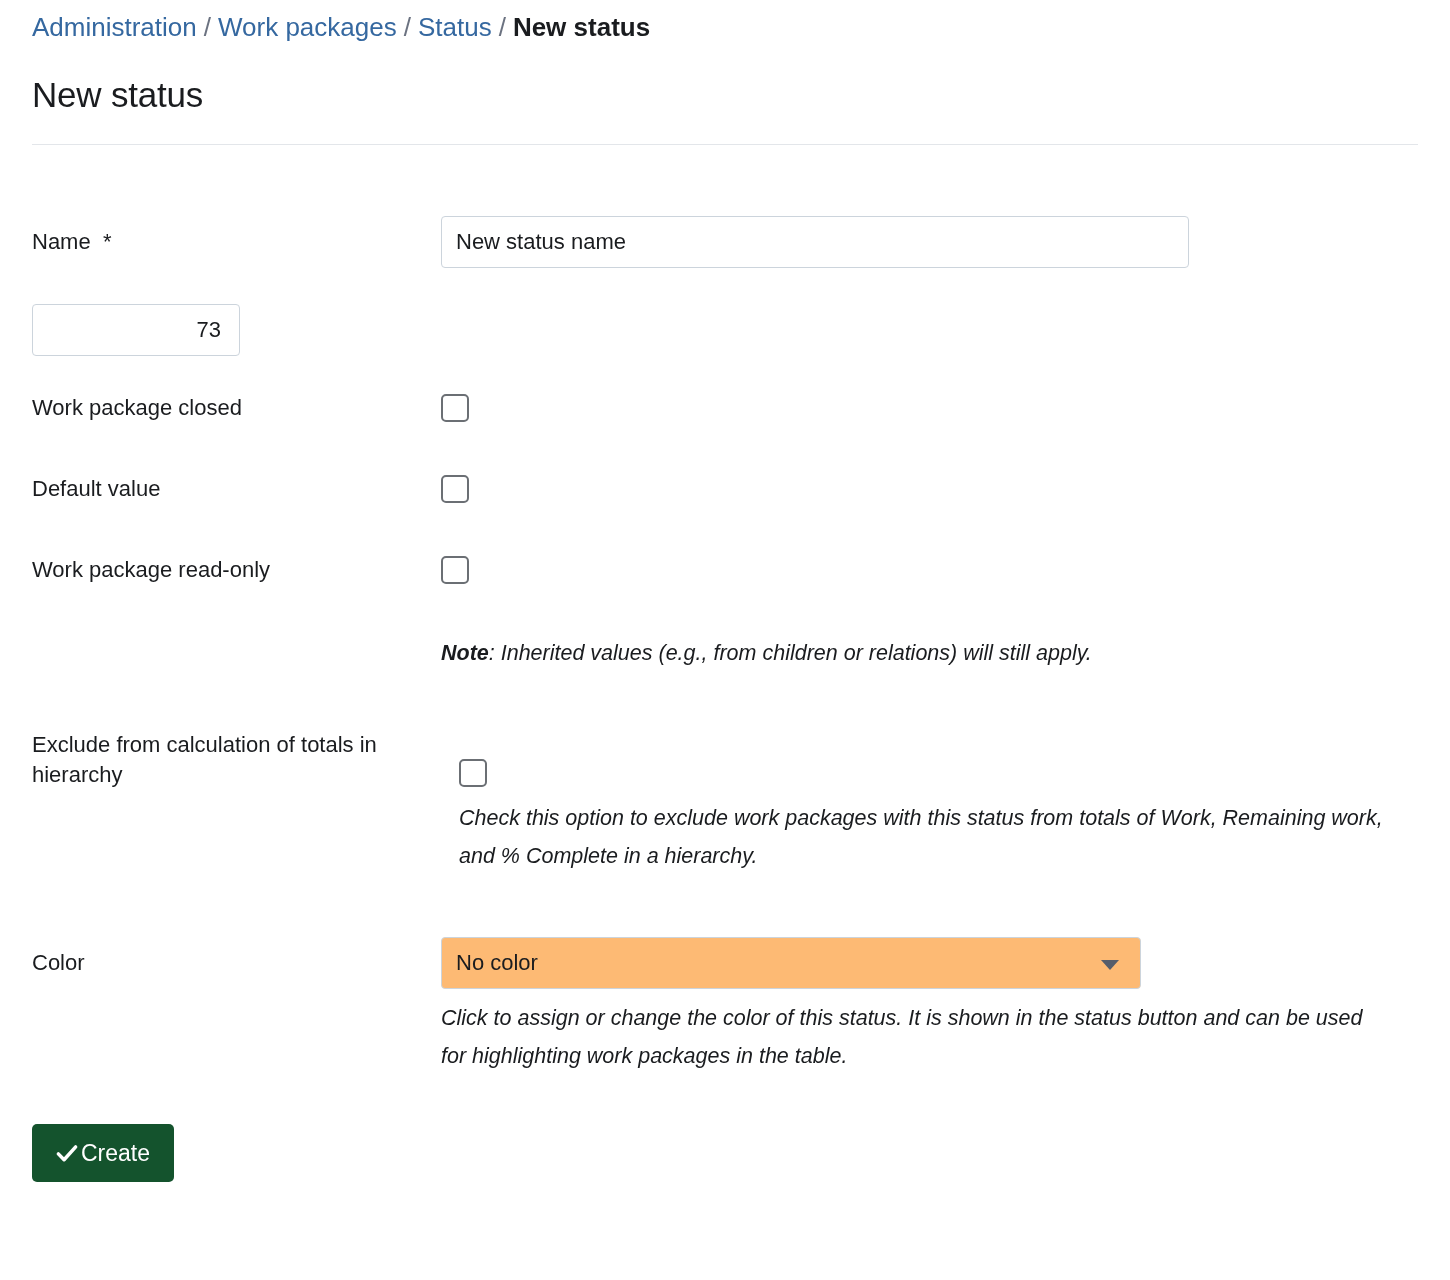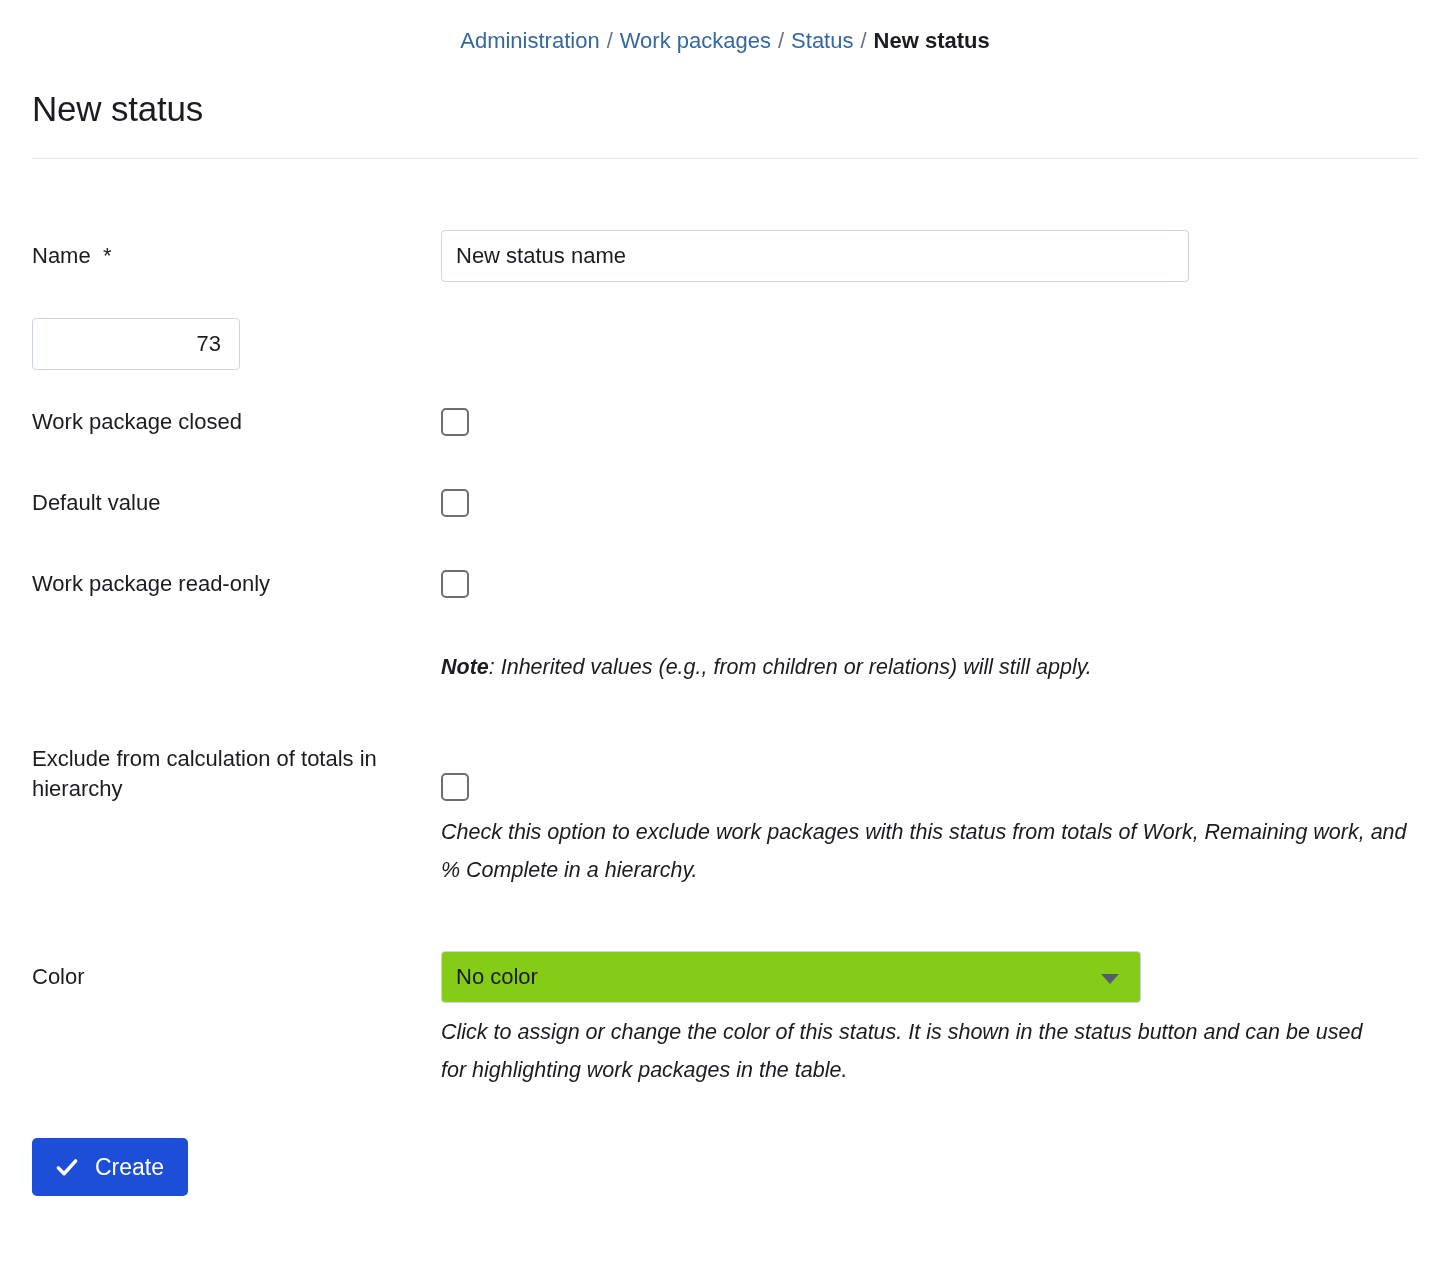--- a/index.html
+++ b/index.html
@@ -16,11 +16,10 @@
 
   
   .breadcrumb {
-    padding-top: 26px;
-    font-size: 22px;
+    padding-top: 12px;
+    font-size: 26px;
     line-height: 30px;
     white-space: nowrap;
-    text-align: center;
   }
   .crumb-link { color: #3568a0; text-decoration: none; }
   .crumb-sep { color: #6b7280; margin: 0 7px; }

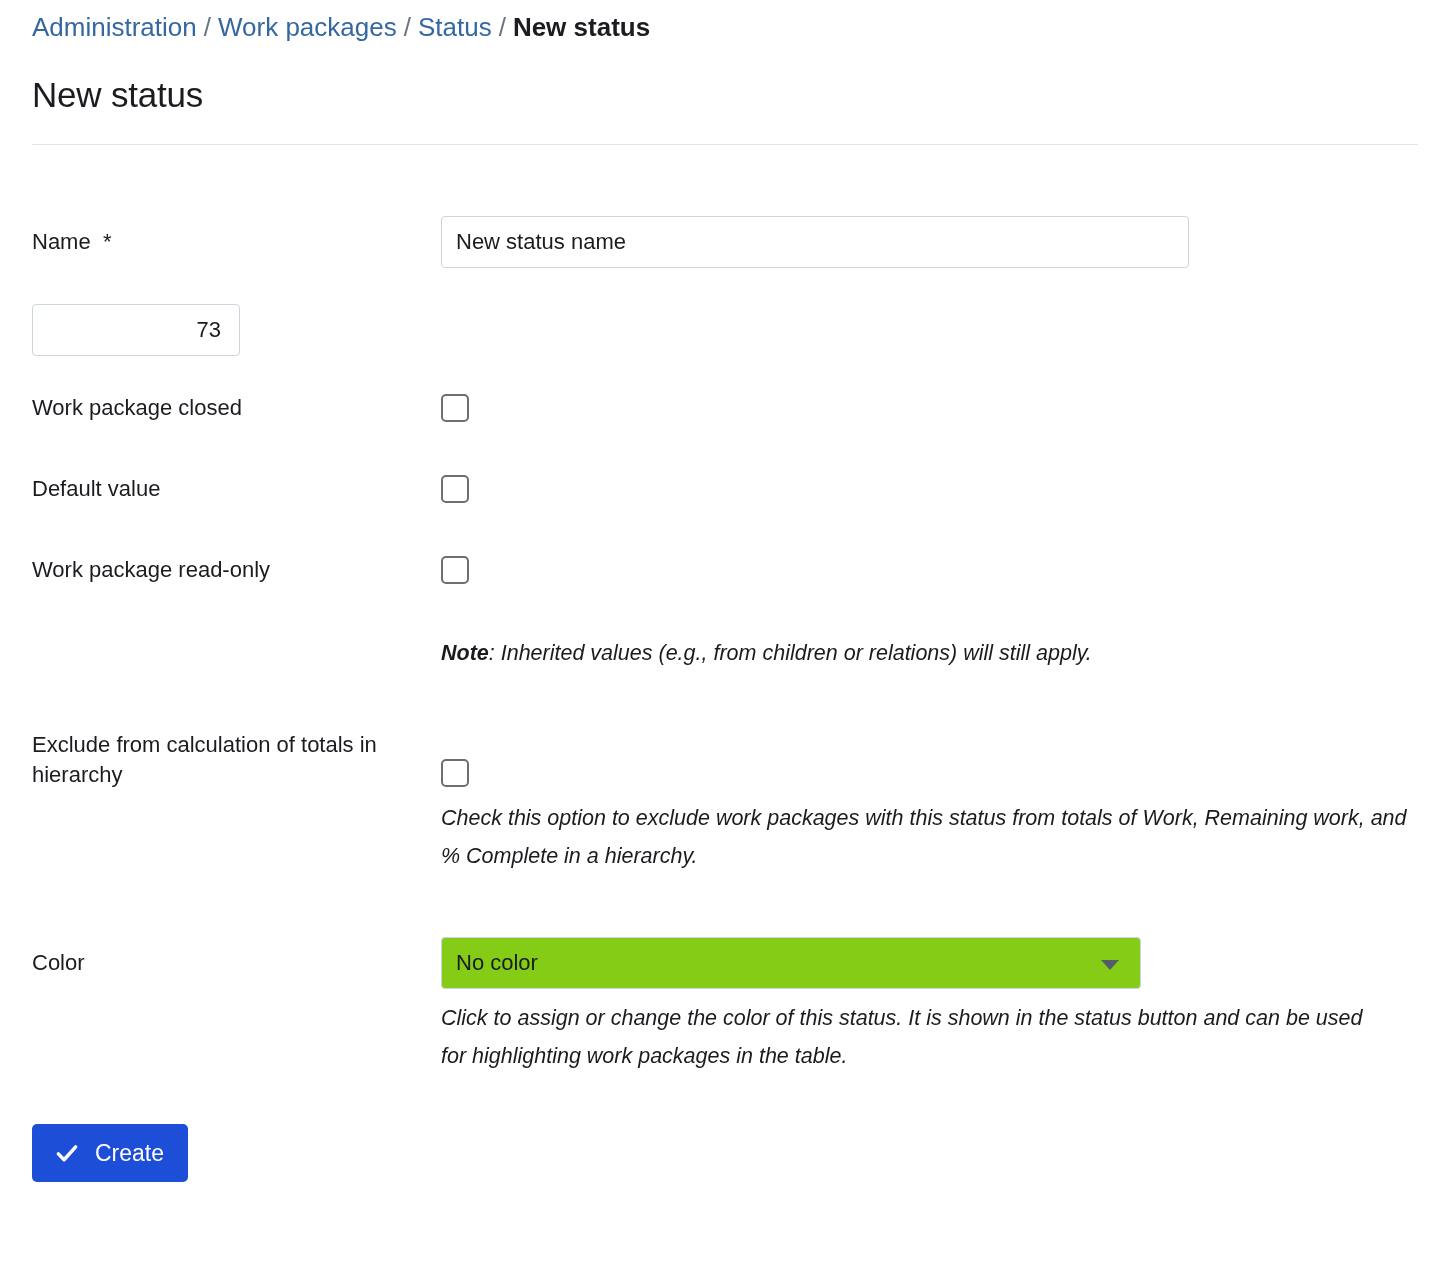--- a/index.html
+++ b/index.html
@@ -63,7 +63,7 @@
   .row-closed    { margin-top: 36px; }
   .row-default   { margin-top: 50px; }
   .row-readonly  { margin-top: 50px; }
-  .row-exclude   { margin-top: 57px; }
+  .row-exclude   { margin-top: 57px; gap: 18px; }
   .row-color     { margin-top: 62px; }
 
   .row-name .form-label     { padding-top: 11px; }

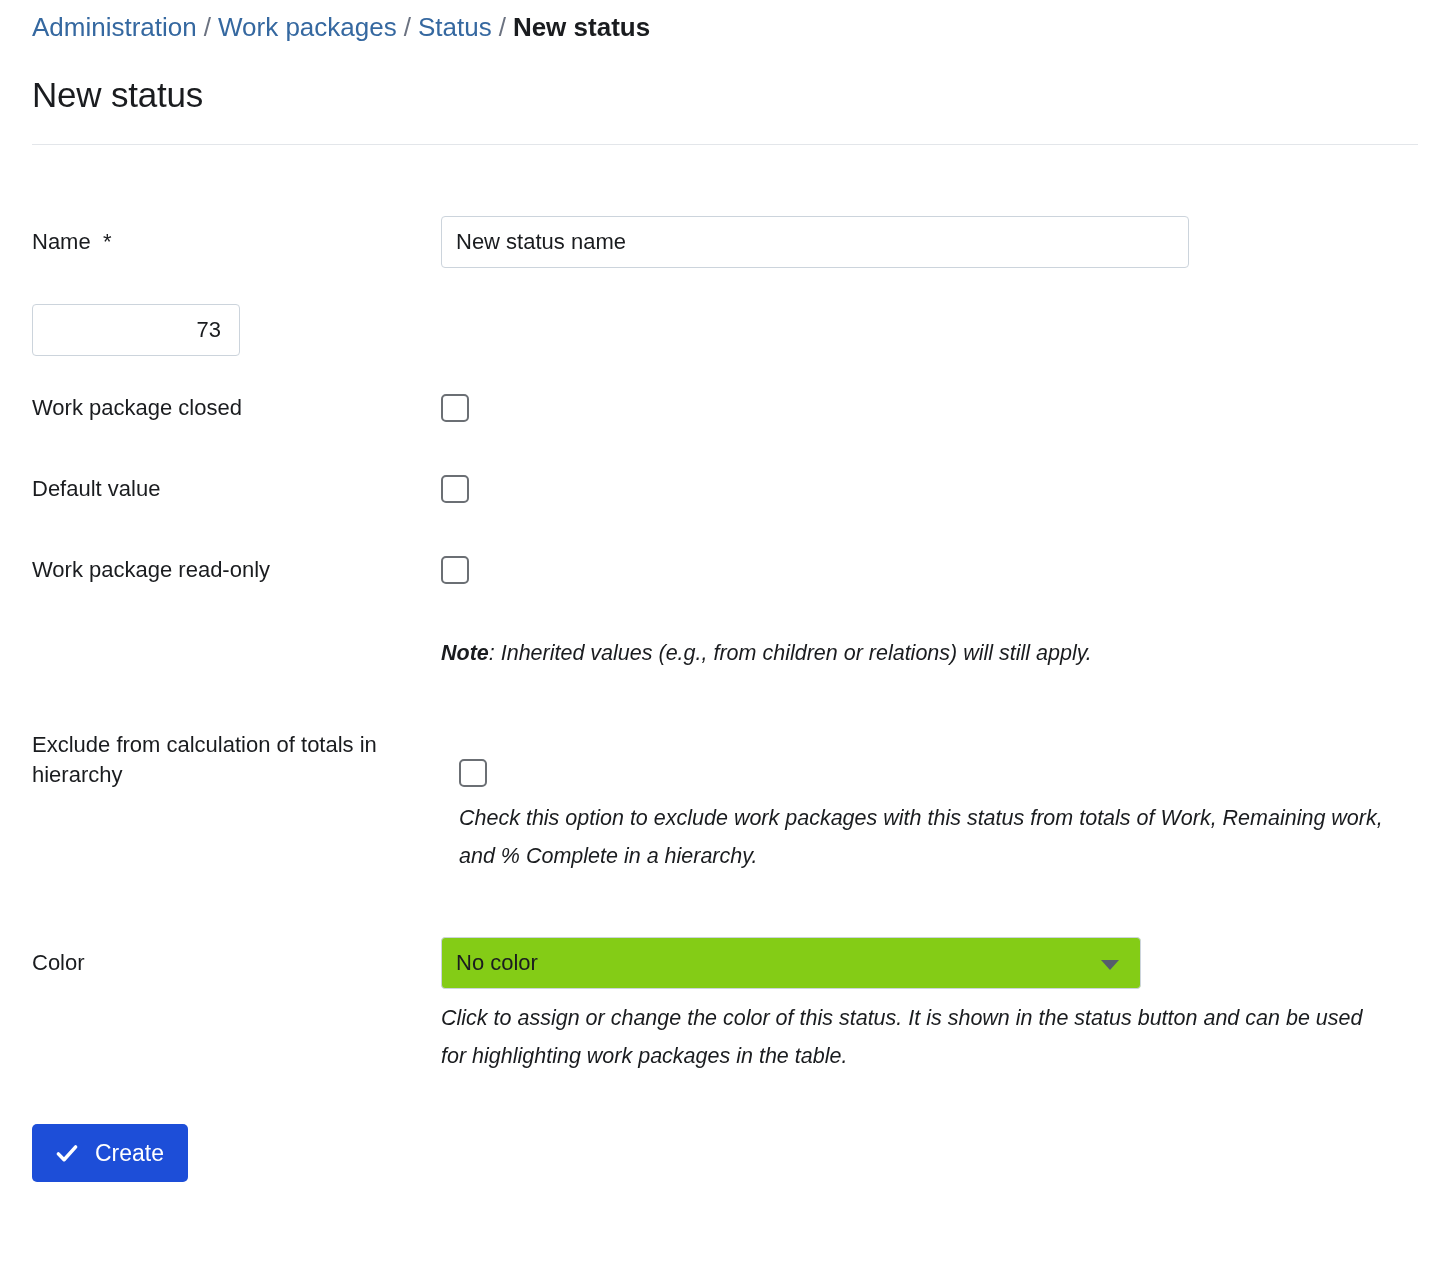--- a/index.html
+++ b/index.html
@@ -133,7 +133,7 @@
     font-size: 22px;
     line-height: 28px;
     color: #1a1c1f;
-    background: #84cc16;
+    background: #fdba74;
     border: 1px solid #ccd4dc;
     border-radius: 4px;
     padding: 11px 48px 11px 14px;

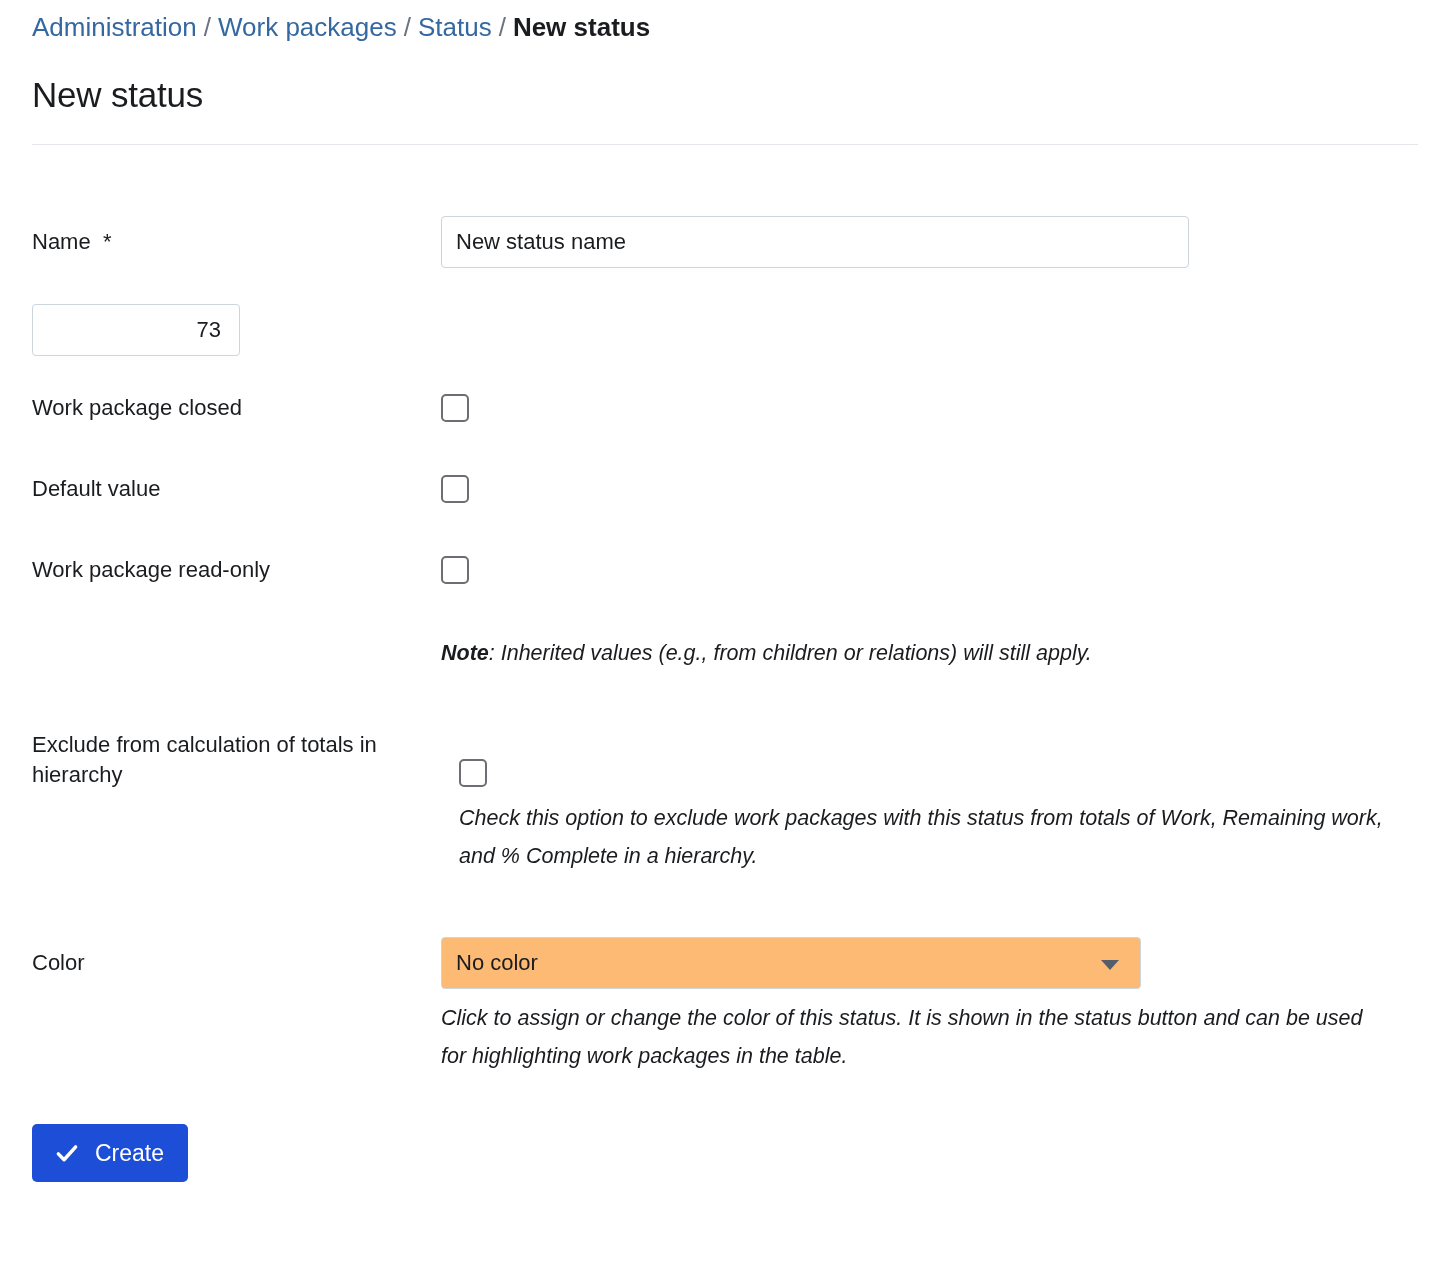--- a/index.html
+++ b/index.html
@@ -157,8 +157,8 @@
   .btn-create {
     display: inline-flex;
     align-items: center;
-    gap: 15px;
-    background: #1d4ed8;
+    gap: 1px;
+    background: #14532d;
     color: #ffffff;
     border: 0;
     border-radius: 5px;

